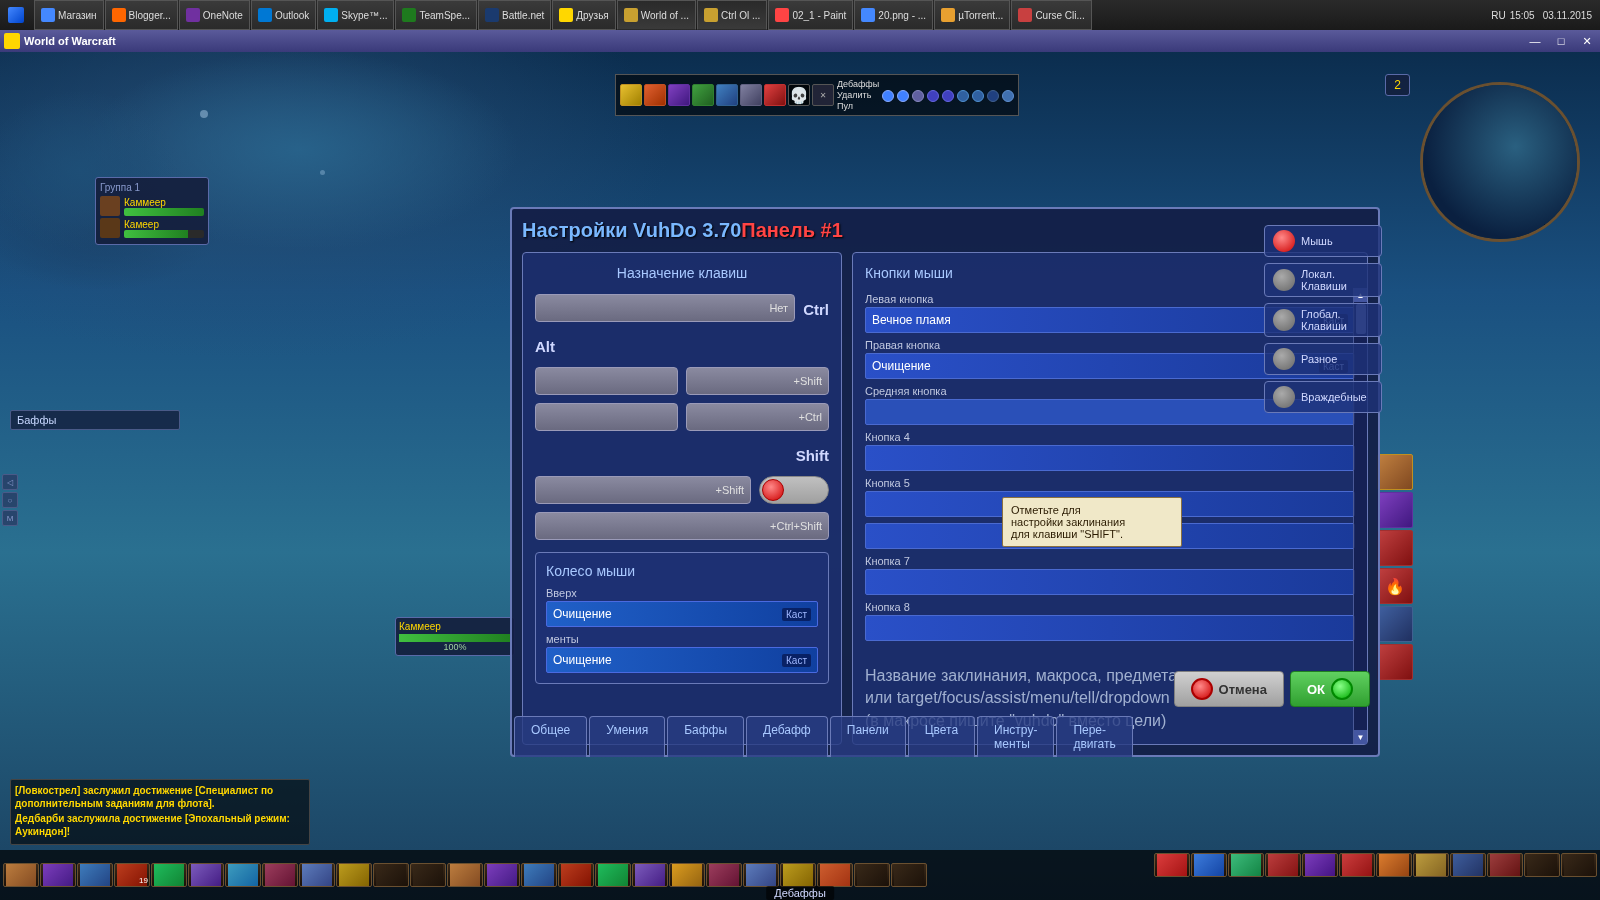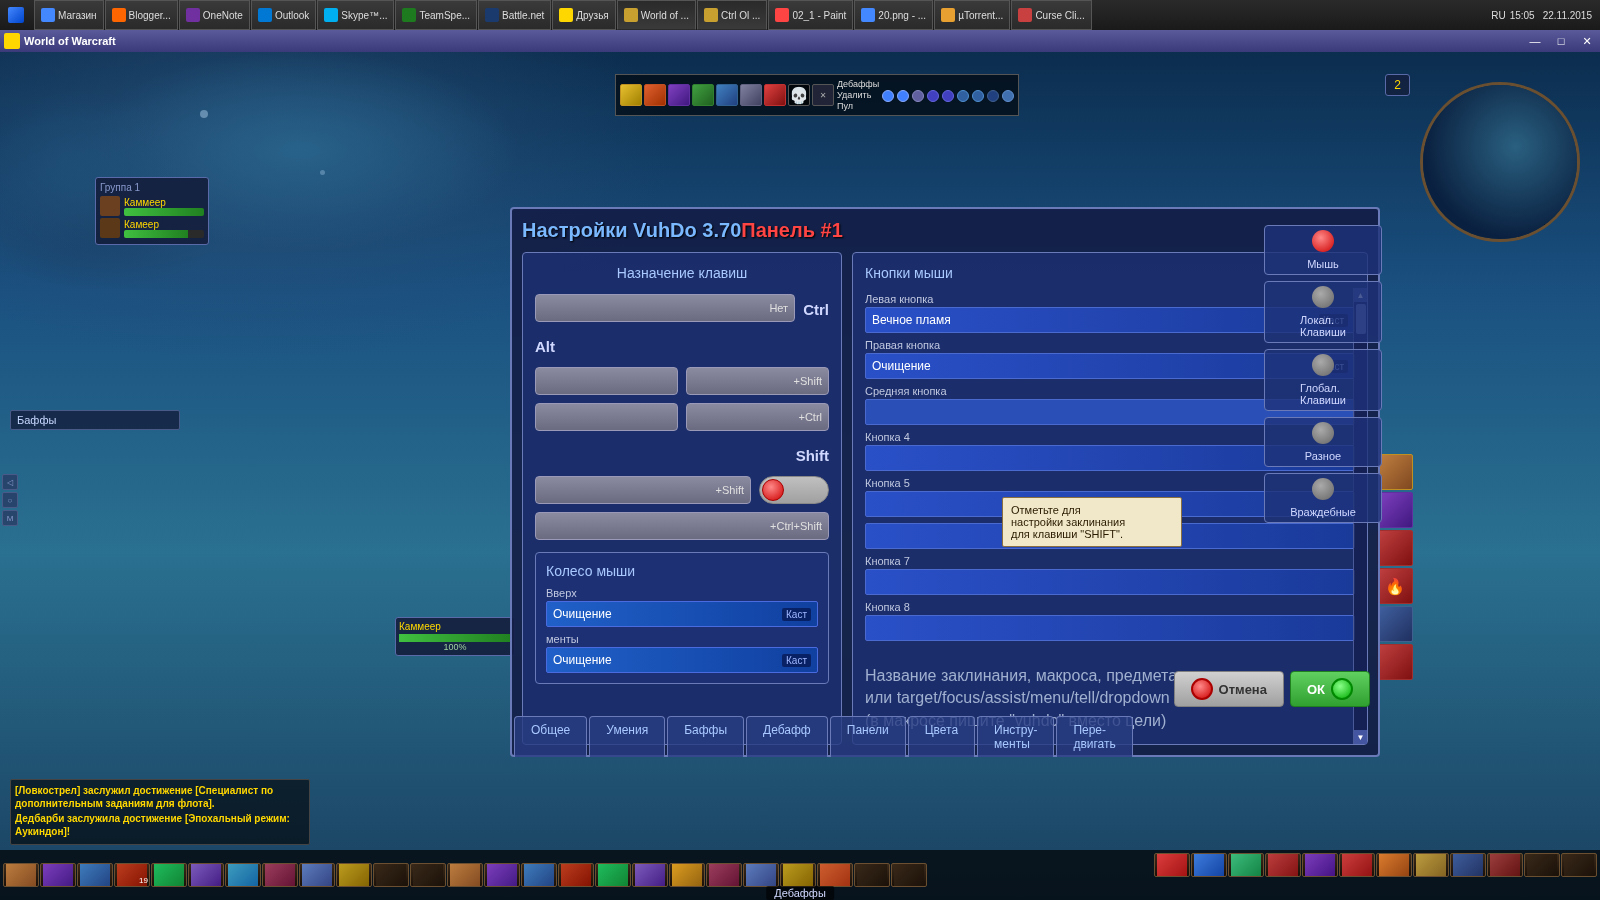--- a/index.html
+++ b/index.html
@@ -605,7 +605,7 @@
     <span>RU</span>
     <span>15:05</span>
     <br>
-    <span>22.11.2015</span>
+    <span>03.11.2015</span>
   </div>
 </div>
 

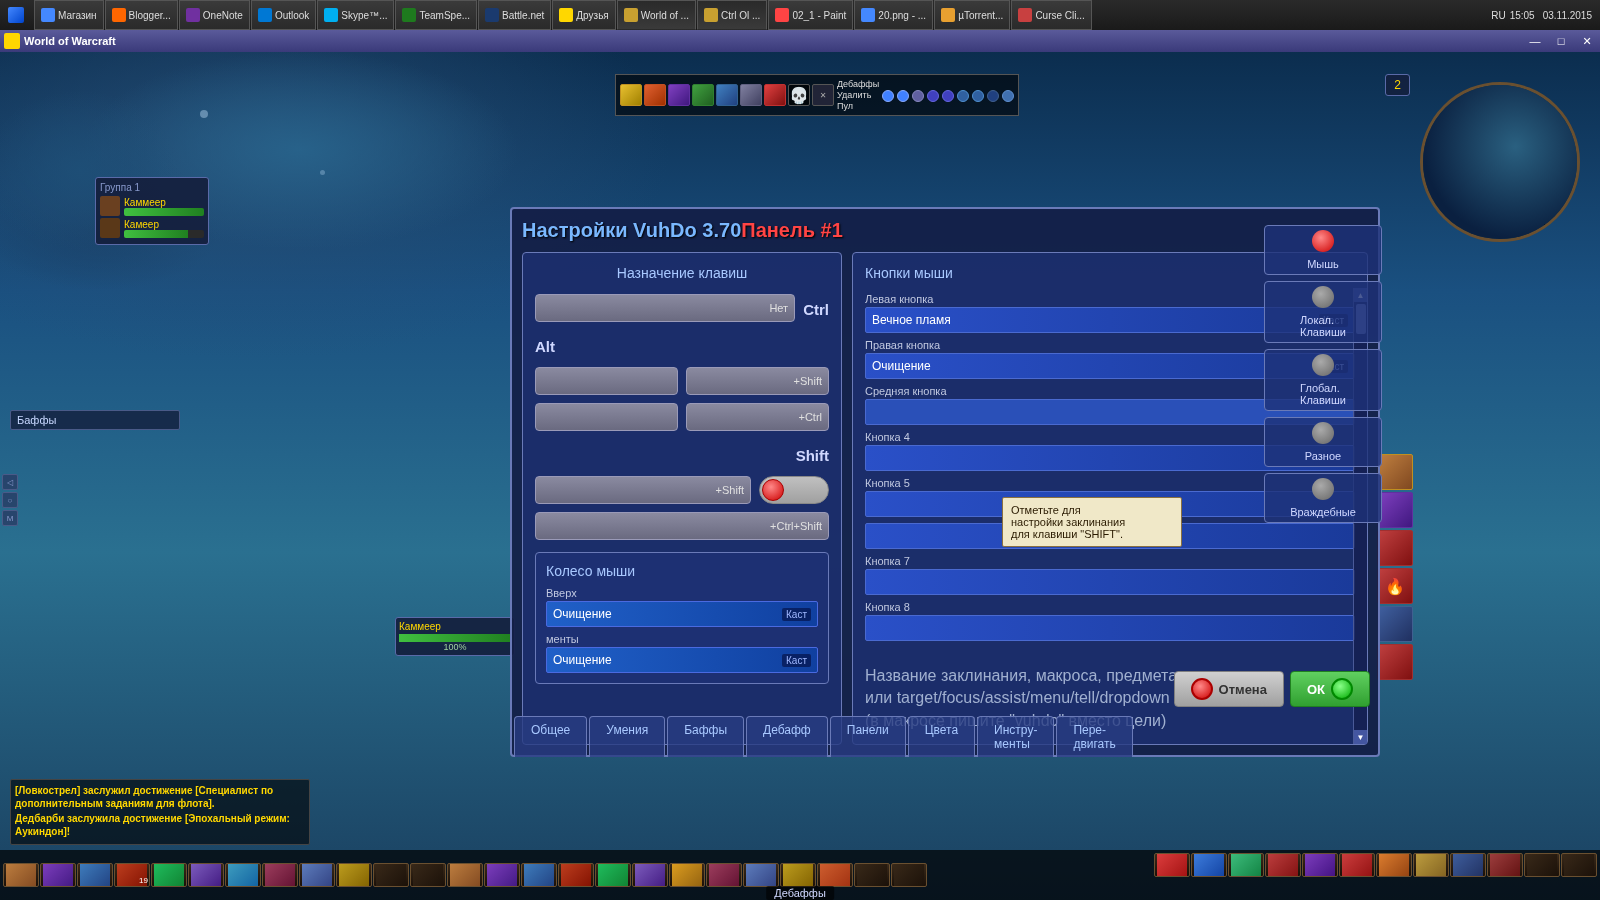--- a/index.html
+++ b/index.html
@@ -363,7 +363,6 @@
       font-size: 11px;
       color: #d0d8ff;
       cursor: pointer;
-      flex-direction: column;
     }
 
     .side-btn-icon {

